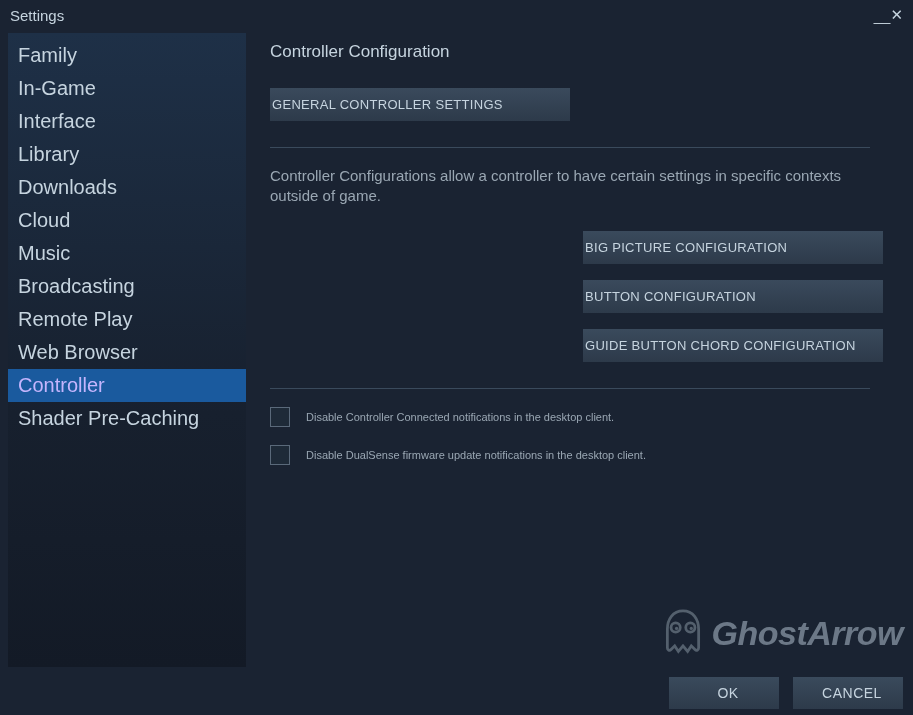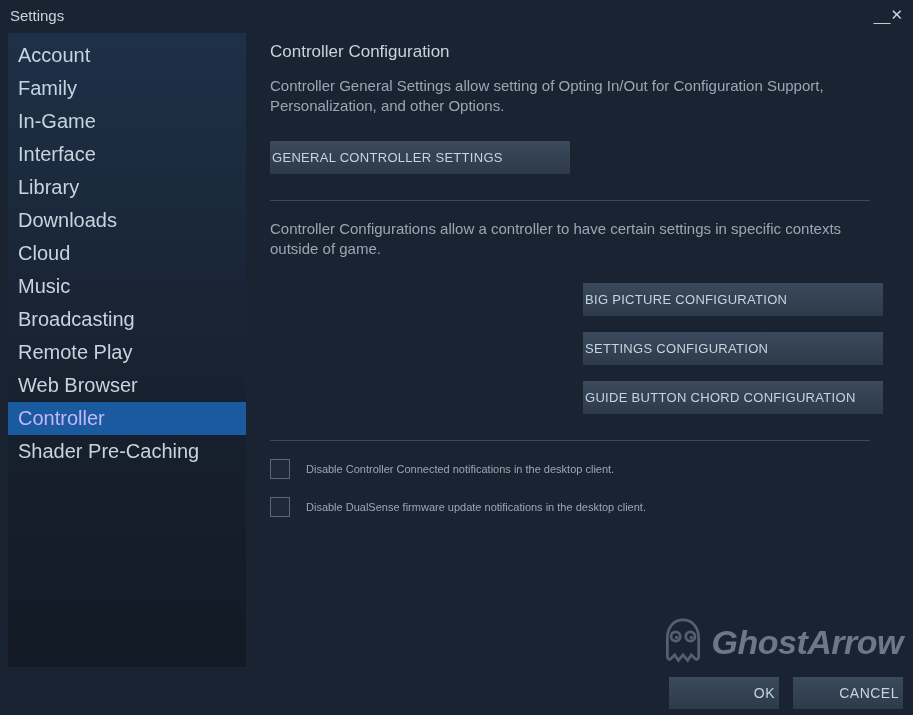--- a/index.html
+++ b/index.html
@@ -162,7 +162,6 @@
 
 <div class="main">
   <div class="sidebar" id="sidebar">
-      <div class="sidebar-item">Account</div>
       <div class="sidebar-item">Family</div>
       <div class="sidebar-item">In-Game</div>
       <div class="sidebar-item">Interface</div>

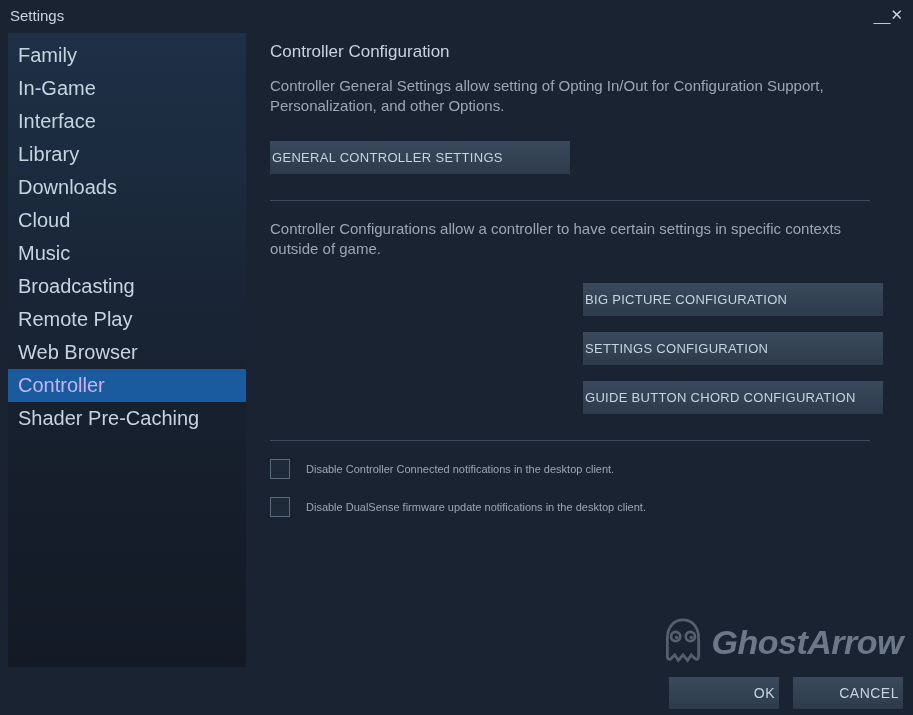--- a/index.html
+++ b/index.html
@@ -60,7 +60,7 @@
   .section-title {
     font-size: 17px;
     color: #c6d4df;
-    margin-bottom: 14px;
+    margin-bottom: 26px;
   }
   .section-desc {
     font-size: 15px;

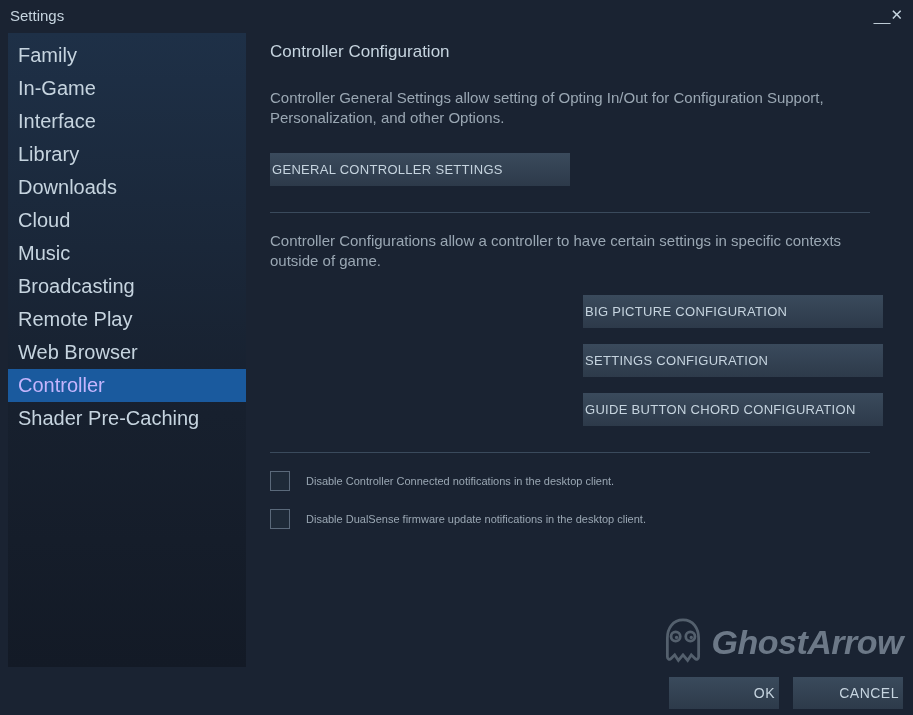--- a/index.html
+++ b/index.html
@@ -178,7 +178,6 @@
 
   <div class="content">
     <div class="section-title">Controller Configuration</div>
-    <div class="section-desc">Controller General Settings allow setting of Opting In/Out for Configuration Support, Personalization, and other Options.</div>
 
     <button class="action-button">GENERAL CONTROLLER SETTINGS</button>
 

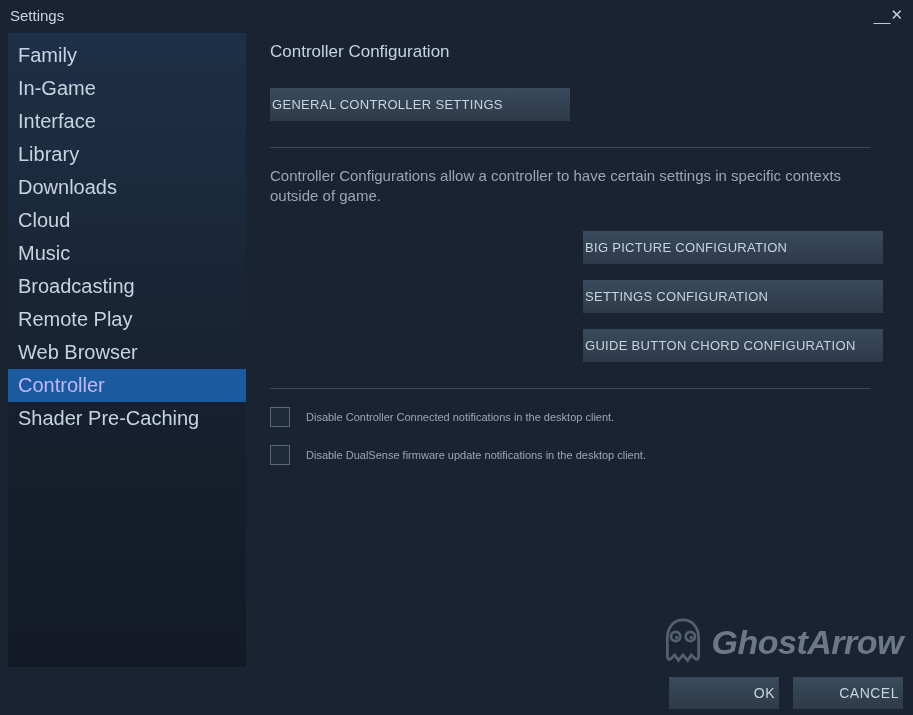--- a/index.html
+++ b/index.html
@@ -187,7 +187,7 @@
 
     <div class="button-stack">
       <button class="action-button">BIG PICTURE CONFIGURATION</button>
-      <button class="action-button">SETTINGS CONFIGURATION</button>
+      <button class="action-button">BUTTON CONFIGURATION</button>
       <button class="action-button">GUIDE BUTTON CHORD CONFIGURATION</button>
     </div>
 

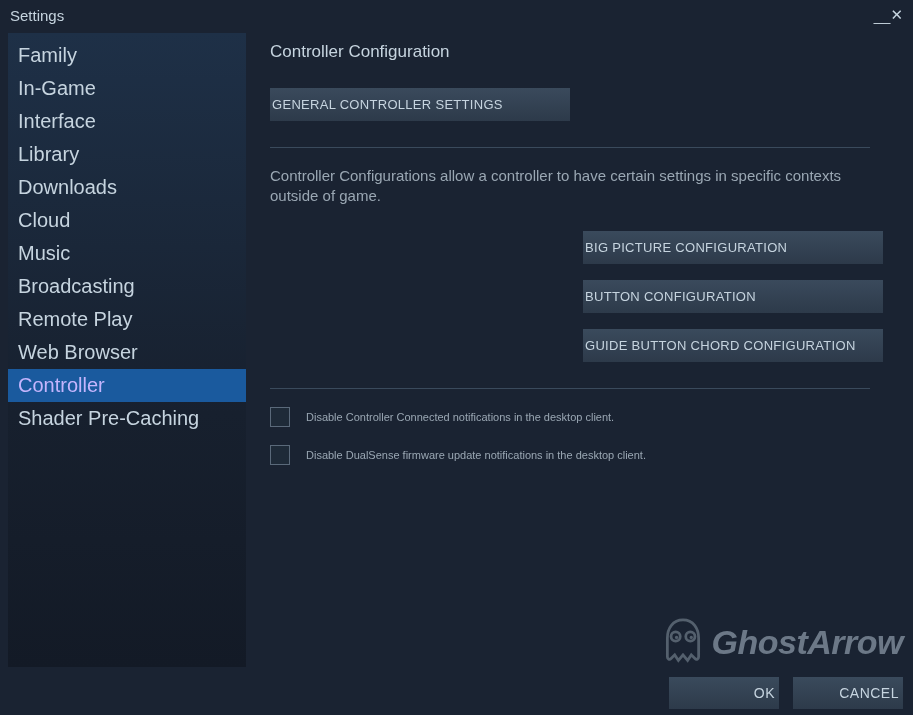--- a/index.html
+++ b/index.html
@@ -131,7 +131,7 @@
   }
   .watermark {
     position: absolute;
-    bottom: 47px;
+    bottom: 56px;
     right: 10px;
     display: flex;
     align-items: center;

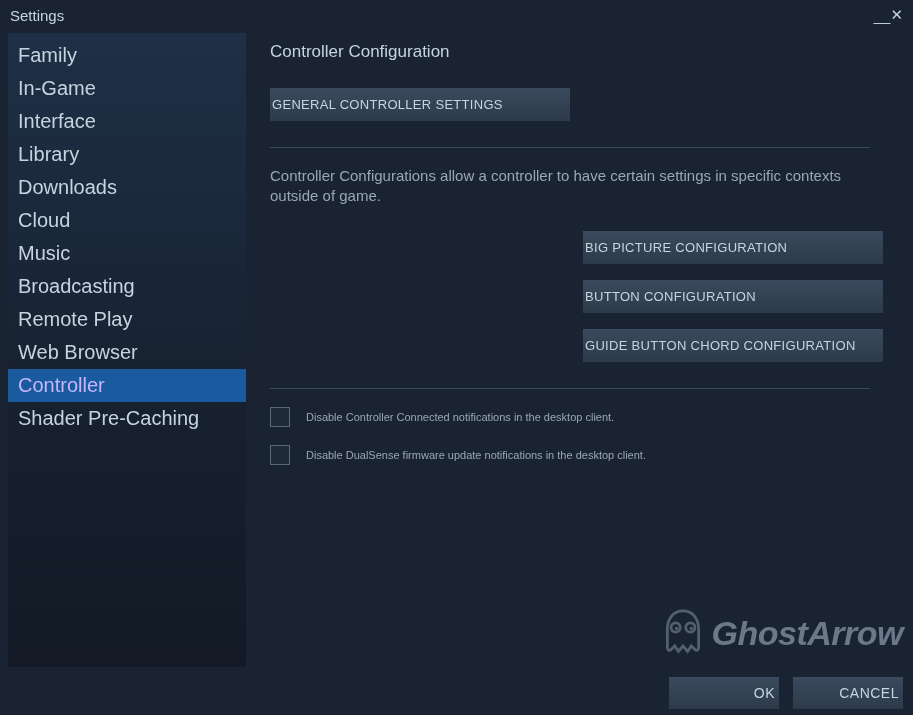--- a/index.html
+++ b/index.html
@@ -123,7 +123,7 @@
     font-size: 14px;
     padding: 8px 4px;
     width: 110px;
-    text-align: right;
+    text-align: center;
     padding-left: 12px;
     cursor: pointer;
     font-family: inherit;

